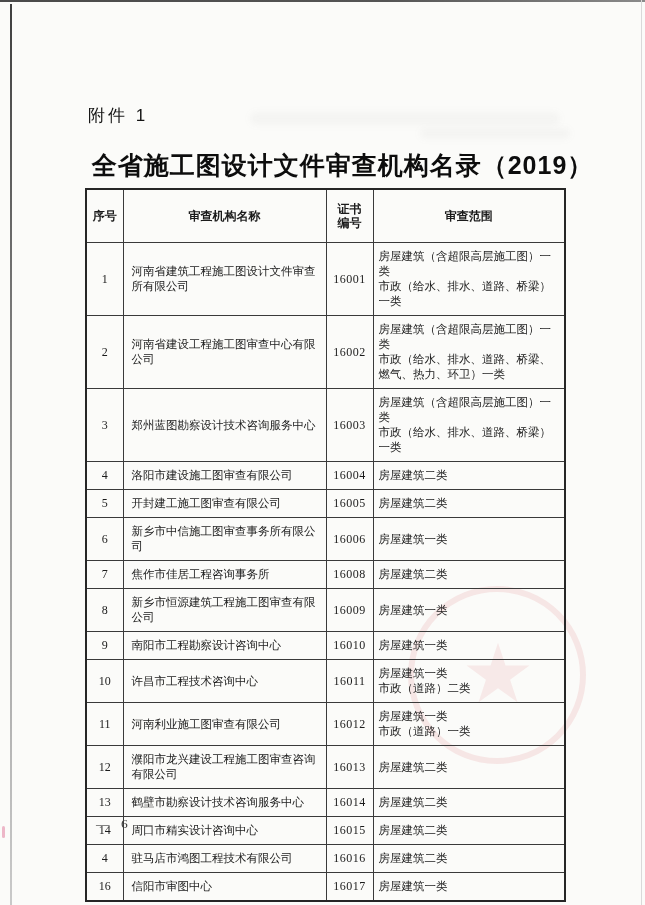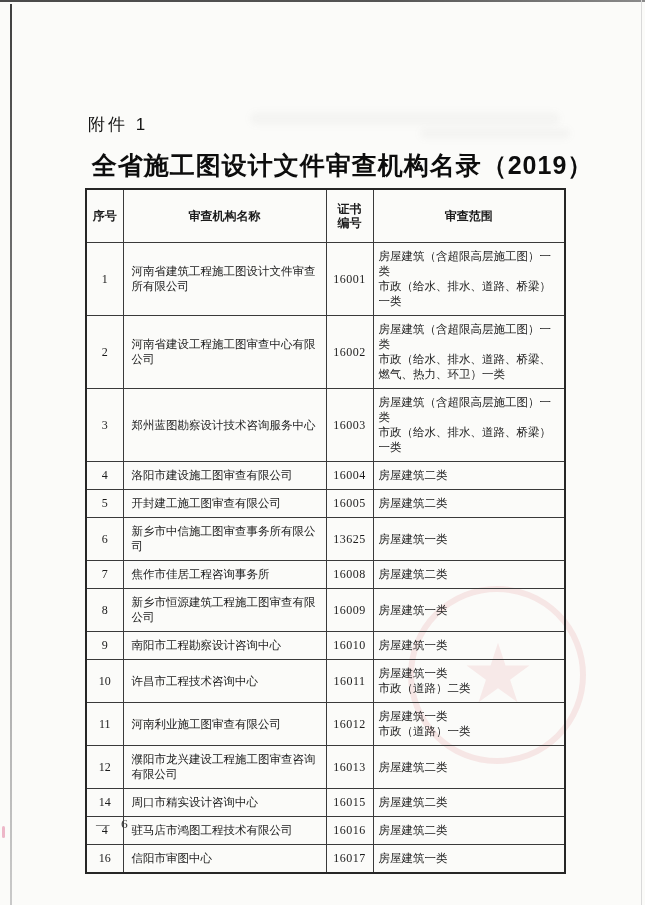--- a/index.html
+++ b/index.html
@@ -35,7 +35,7 @@
                 font-family:"DejaVu Sans",sans-serif; }
 
   .attachment {
-    position:absolute; left:88px; top:113px;
+    position:absolute; left:88px; top:104px;
     font-family:"Liberation Sans","DejaVu Sans",sans-serif;
     font-size:17px; letter-spacing:3px; color:#141414;
   }

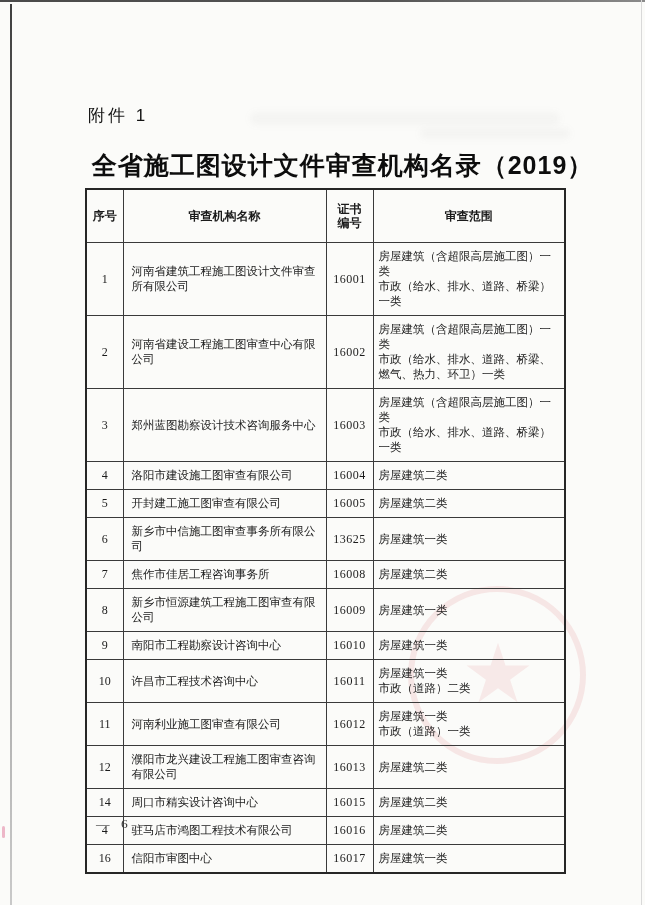--- a/index.html
+++ b/index.html
@@ -149,7 +149,7 @@
     <tr>
       <td class="c-idx">6</td>
       <td class="c-name">新乡市中信施工图审查事务所有限公司</td>
-      <td class="c-cert">13625</td>
+      <td class="c-cert">16006</td>
       <td class="c-scope">房屋建筑一类</td>
     </tr>
     <tr>

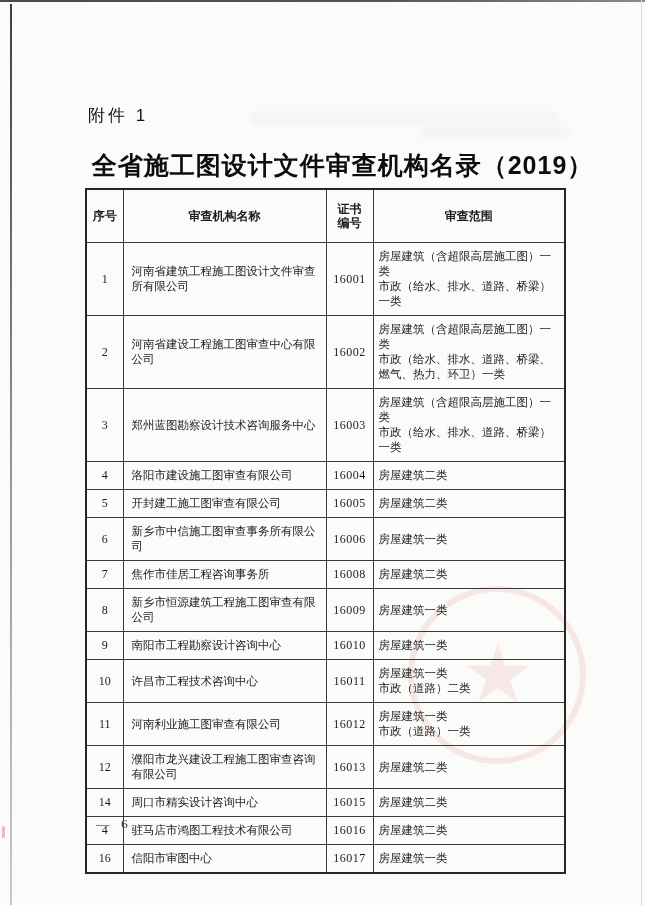--- a/index.html
+++ b/index.html
@@ -191,6 +191,12 @@
       <td class="c-scope">房屋建筑二类</td>
     </tr>
     <tr>
+      <td class="c-idx">13</td>
+      <td class="c-name">鹤壁市勘察设计技术咨询服务中心</td>
+      <td class="c-cert">16014</td>
+      <td class="c-scope">房屋建筑二类</td>
+    </tr>
+    <tr>
       <td class="c-idx">14</td>
       <td class="c-name">周口市精实设计咨询中心</td>
       <td class="c-cert">16015</td>

